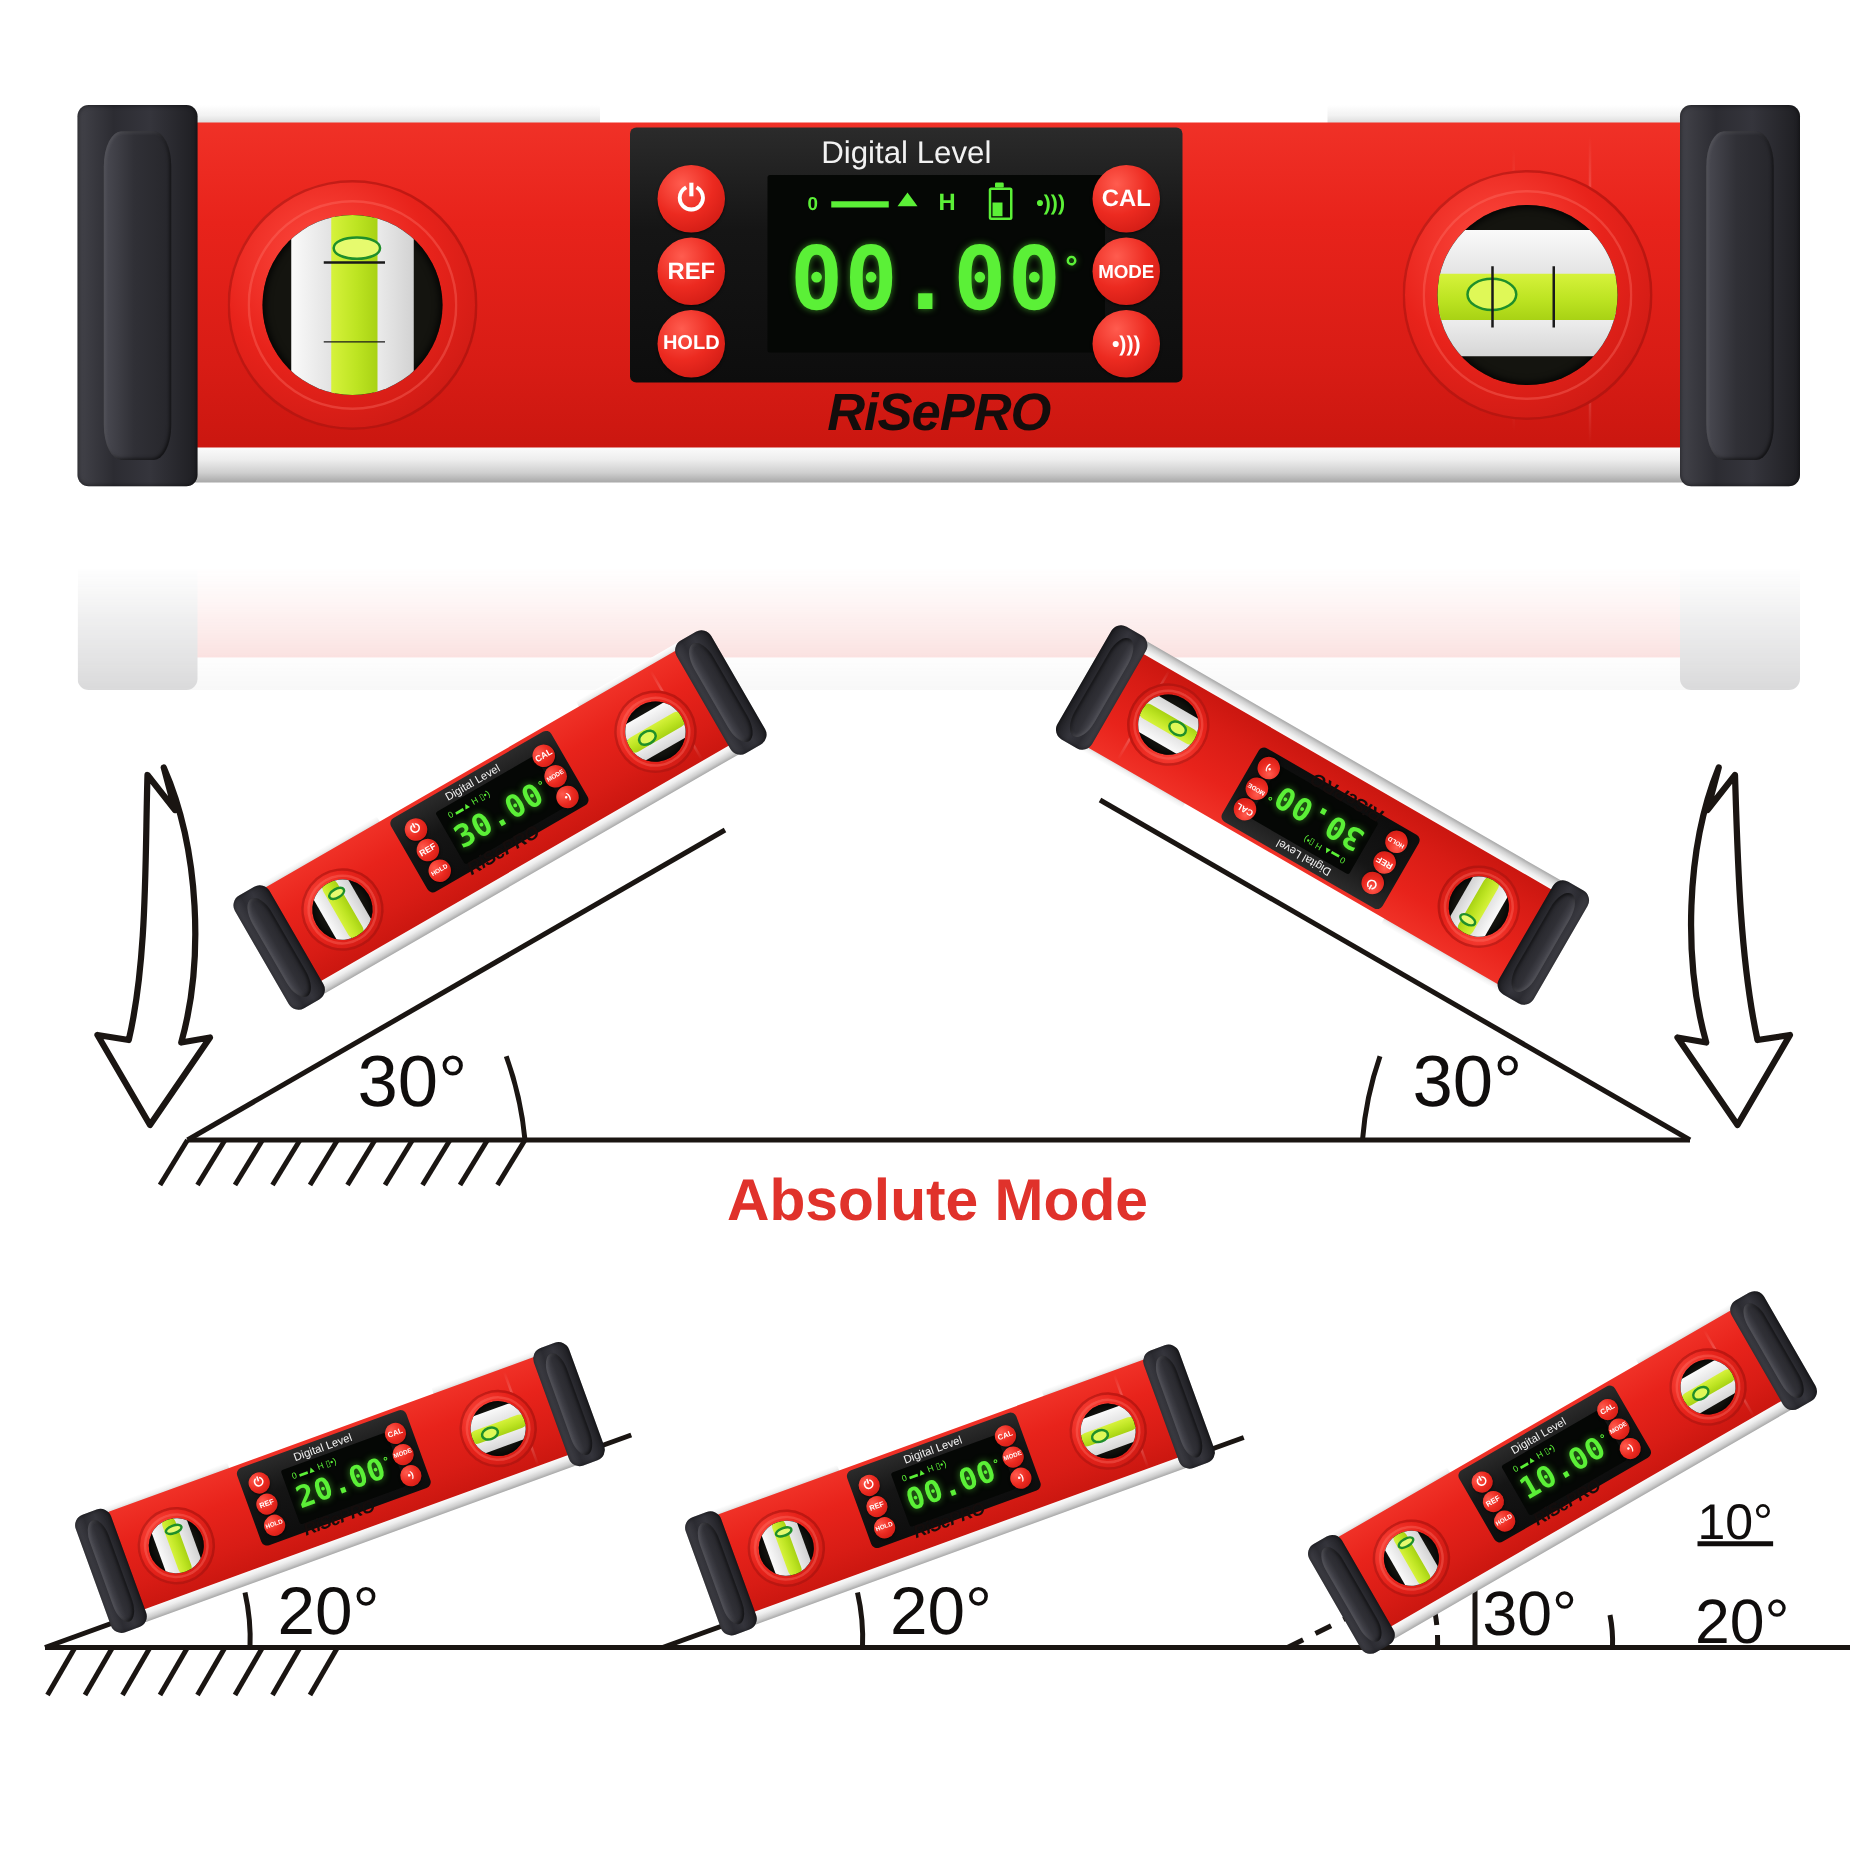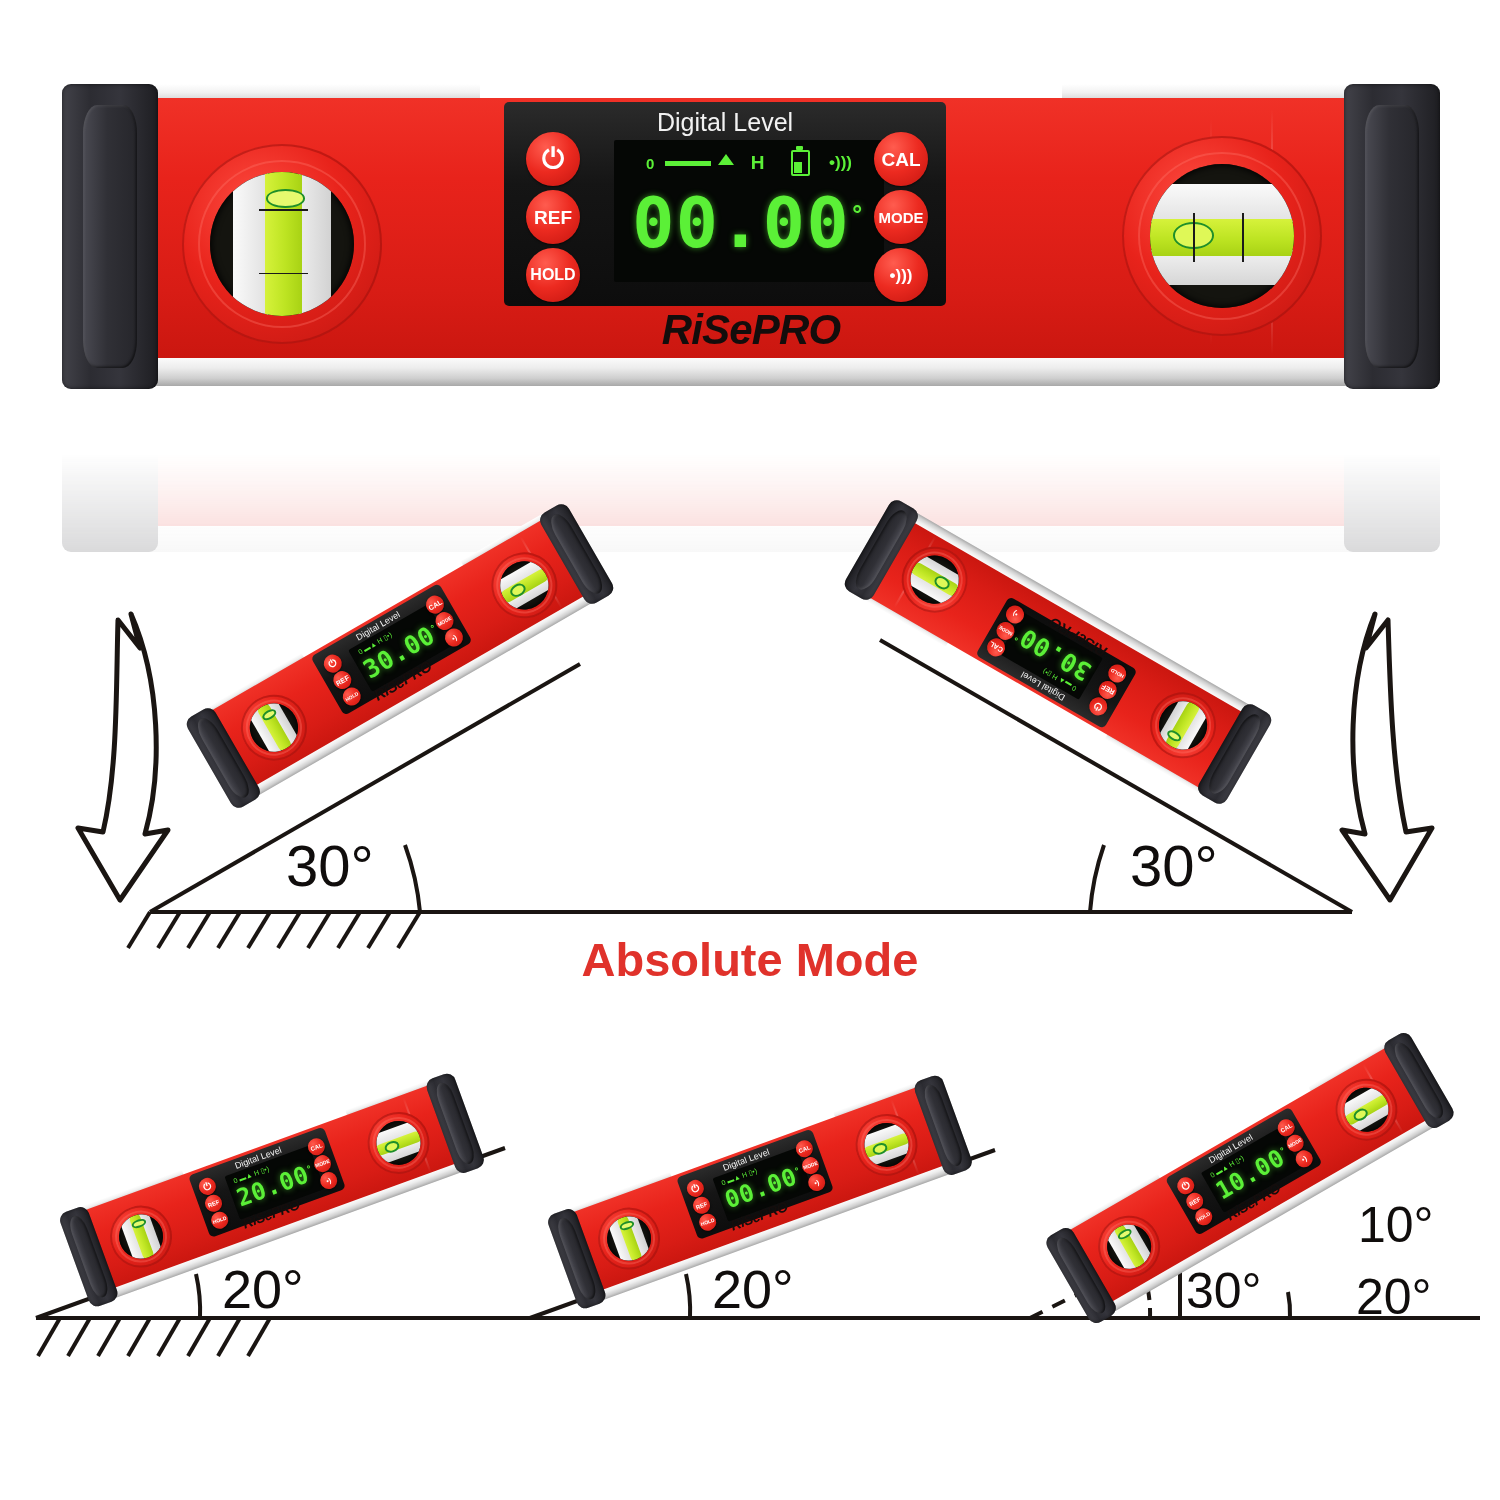--- a/index.html
+++ b/index.html
@@ -571,7 +571,7 @@
 
   <div class="ann" style="left:222px;top:1258px;font-size:54px;">20°</div>
   <div class="ann" style="left:712px;top:1258px;font-size:54px;">20°</div>
-  <div class="ann" style="left:1358px;top:1196px;font-size:50px;">10°</div>
+  <div class="ann" style="left:1358px;top:1196px;font-size:40px;text-decoration:underline;">10°</div>
   <div class="ann" style="left:1186px;top:1262px;font-size:50px;">30°</div>
   <div class="ann" style="left:1356px;top:1268px;font-size:50px;">20°</div>
 

